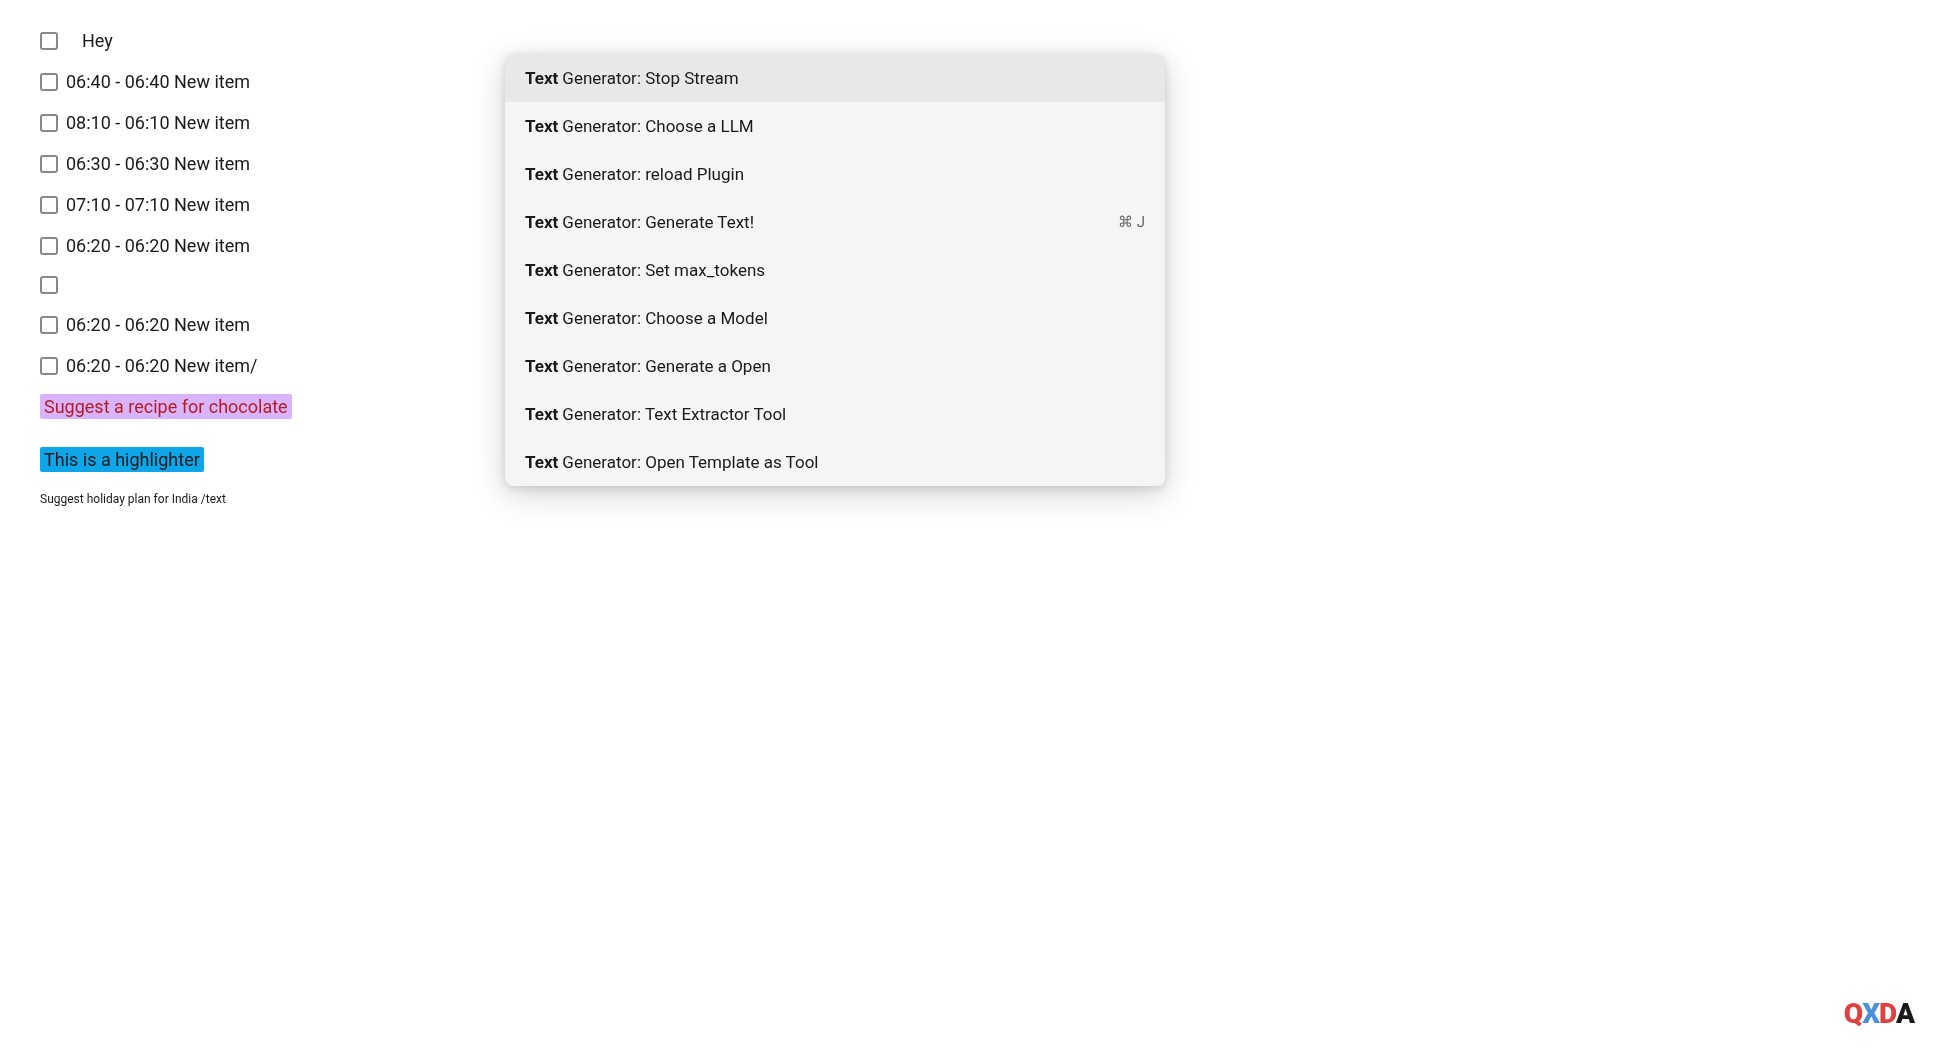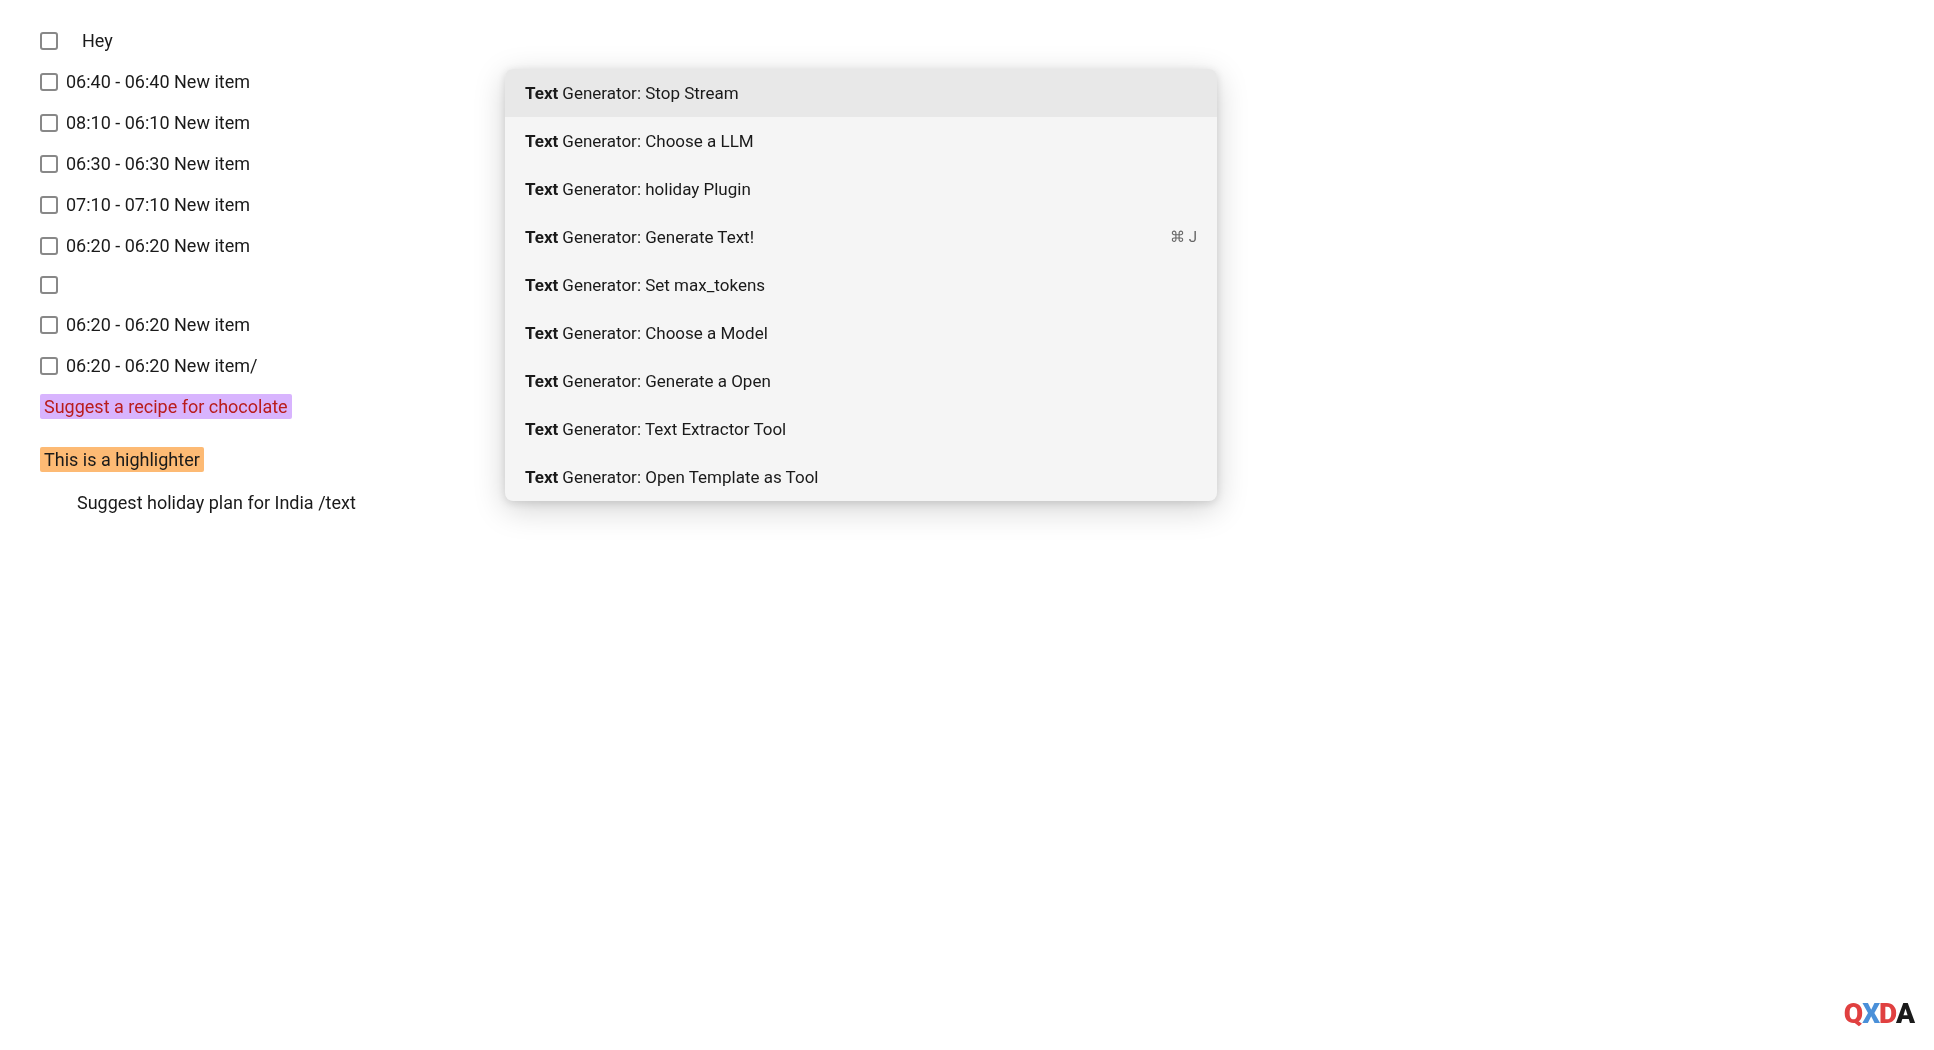--- a/index.html
+++ b/index.html
@@ -92,9 +92,9 @@
     
     .context-menu {
       position: absolute;
-      top: 69px;
+      top: 54px;
       left: 505px;
-      width: 712px;
+      width: 660px;
       background: #f5f5f5;
       border-radius: 8px;
       box-shadow: 0 8px 32px rgba(0,0,0,0.18), 0 2px 8px rgba(0,0,0,0.12);

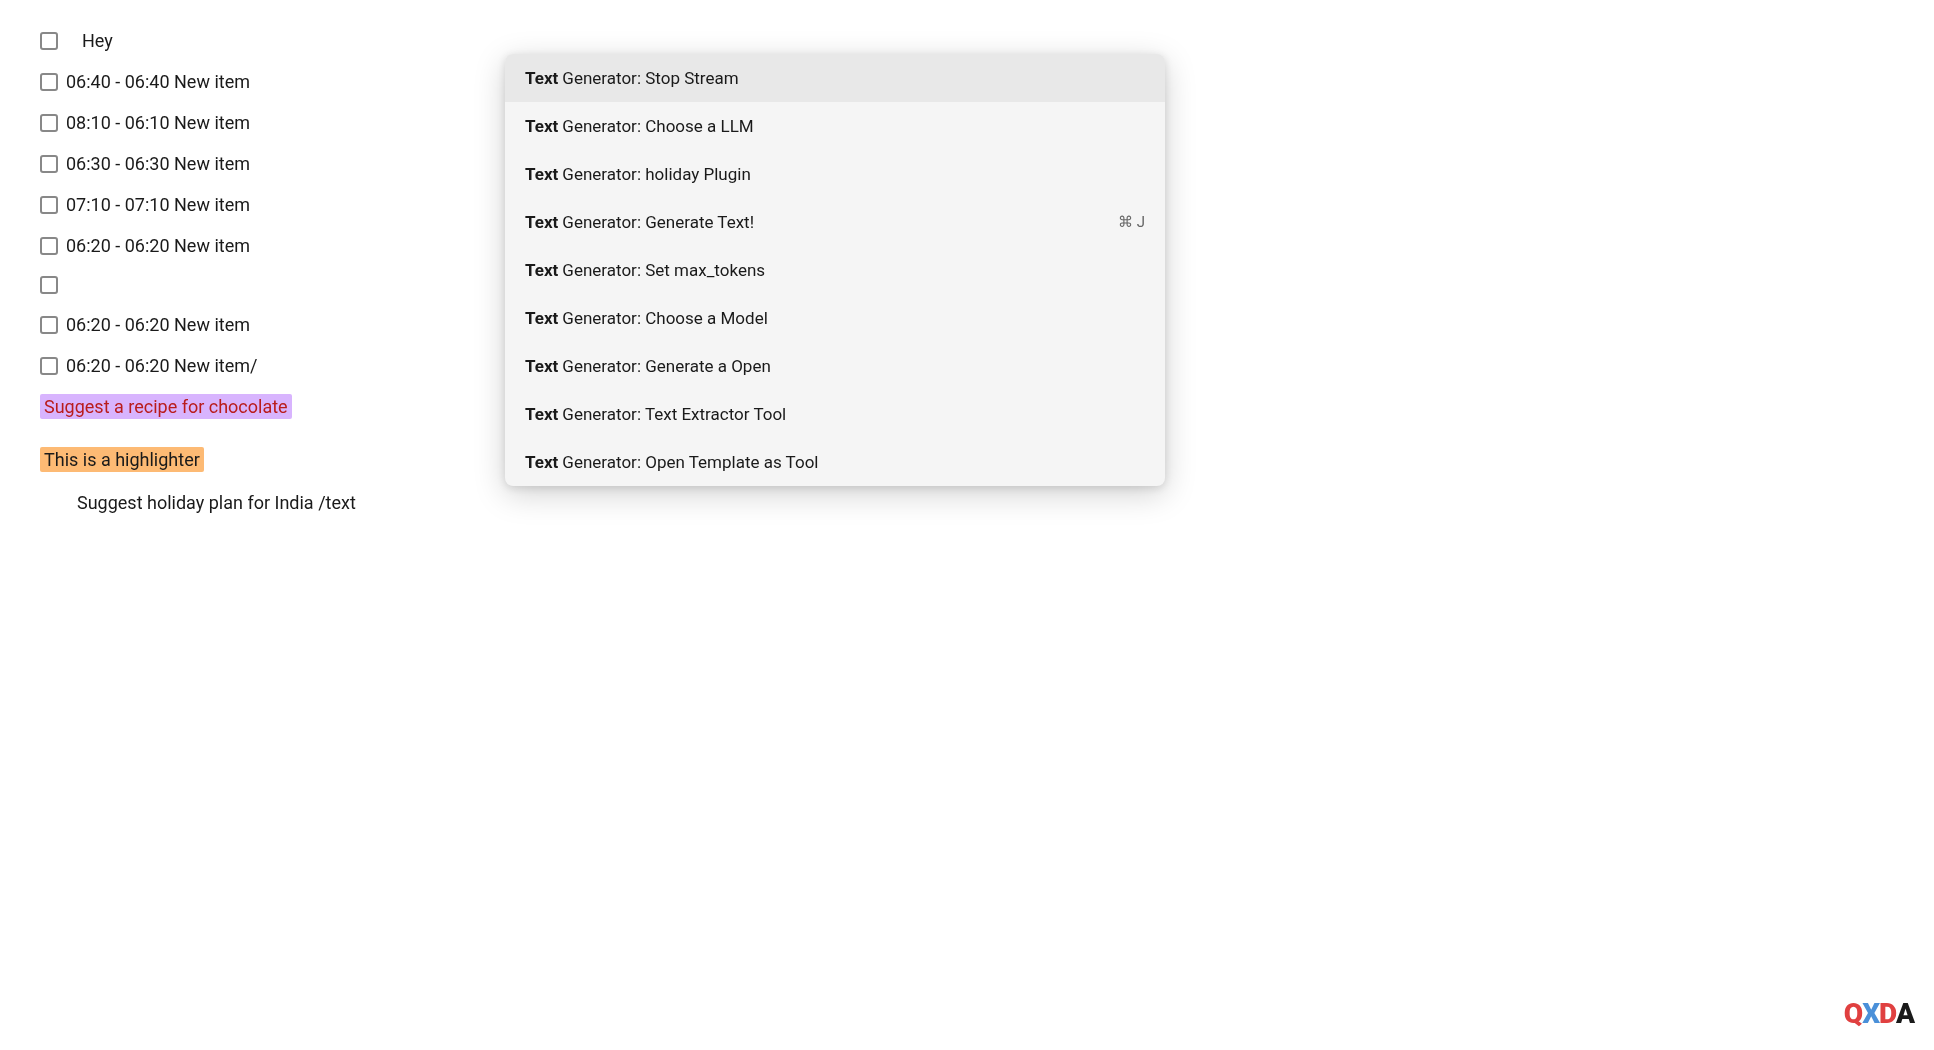--- a/index.html
+++ b/index.html
@@ -229,7 +229,7 @@
   <div class="menu-item">
     <div class="menu-item-label">
       <span class="menu-item-bold">Text</span>
-      <span class="menu-item-regular"> Generator: holiday Plugin</span>
+      <span class="menu-item-regular"> Generator: reload Plugin</span>
     </div>
   </div>
   <div class="menu-item">

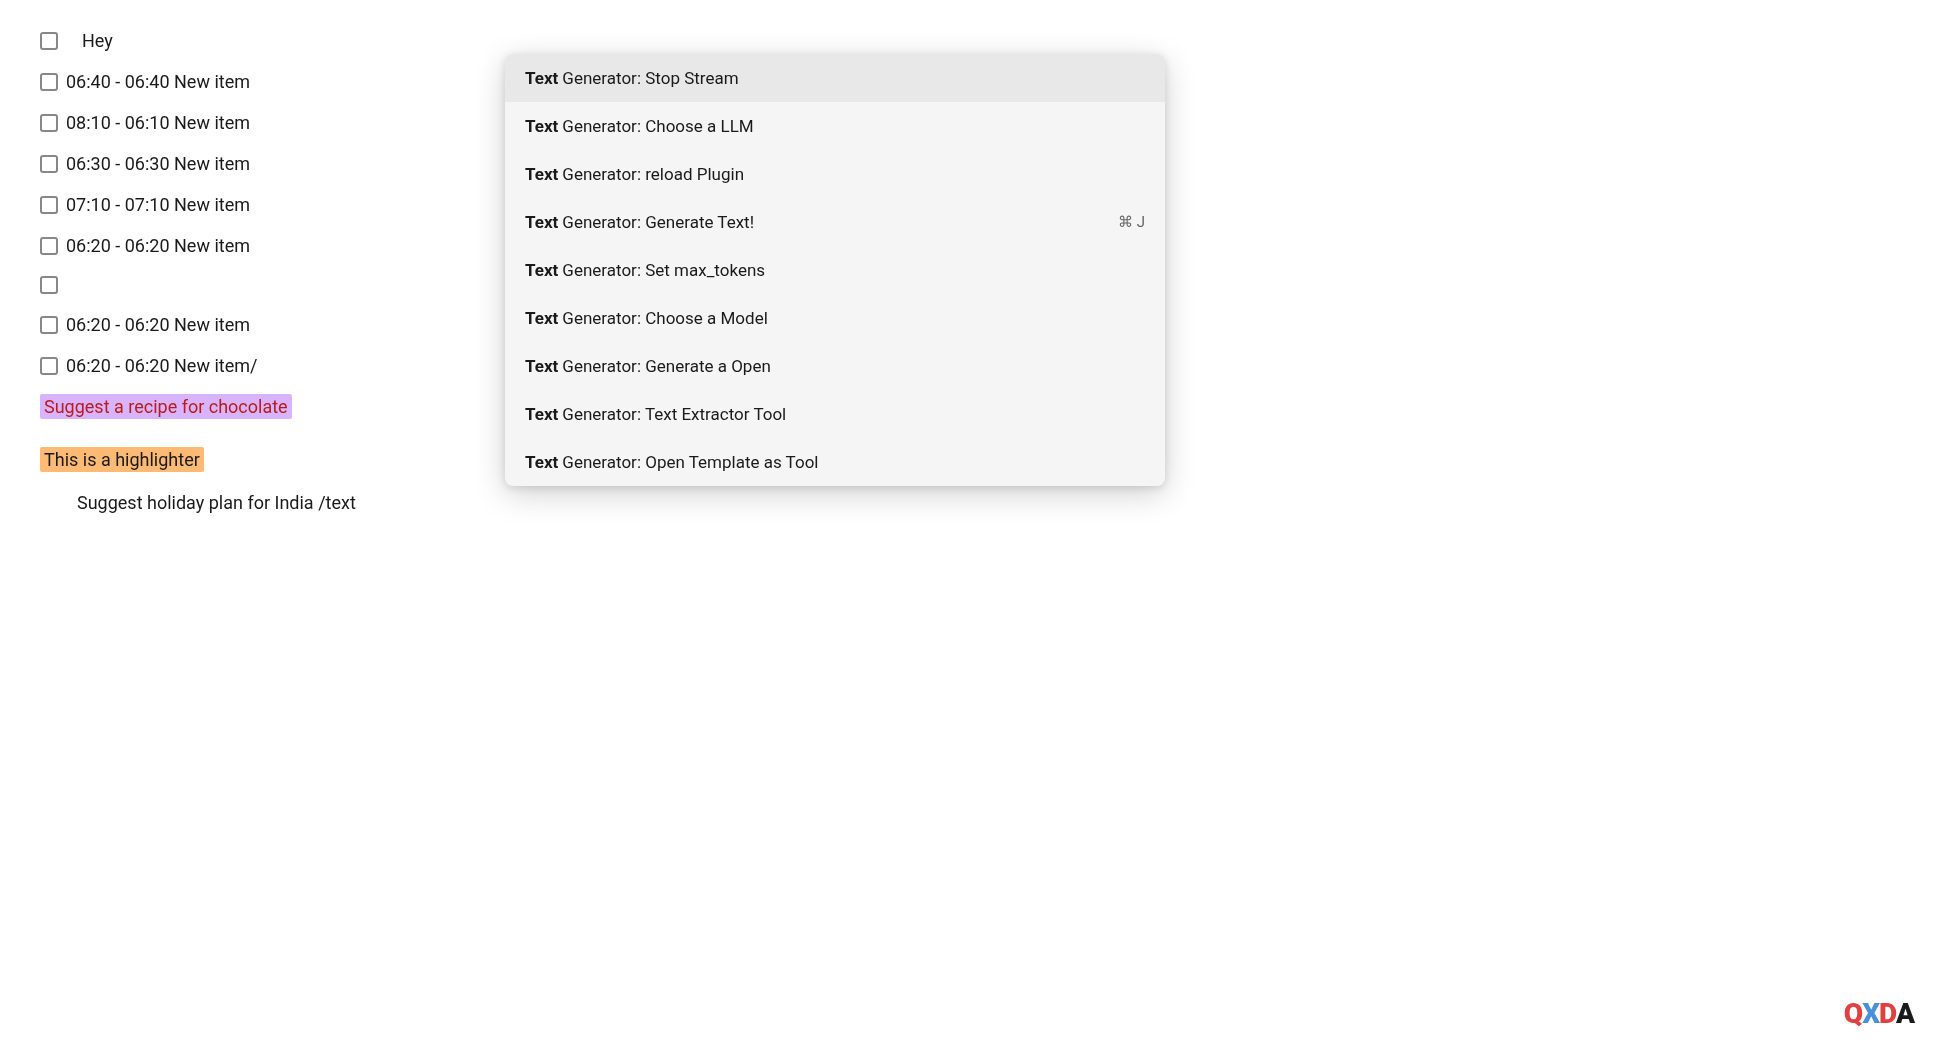--- a/index.html
+++ b/index.html
@@ -68,7 +68,7 @@
     }
 
     .highlighted-green {
-      background-color: #fdba74;
+      background-color: #0ea5e9;
       color: #1a1a1a;
       padding: 2px 4px;
       border-radius: 2px;

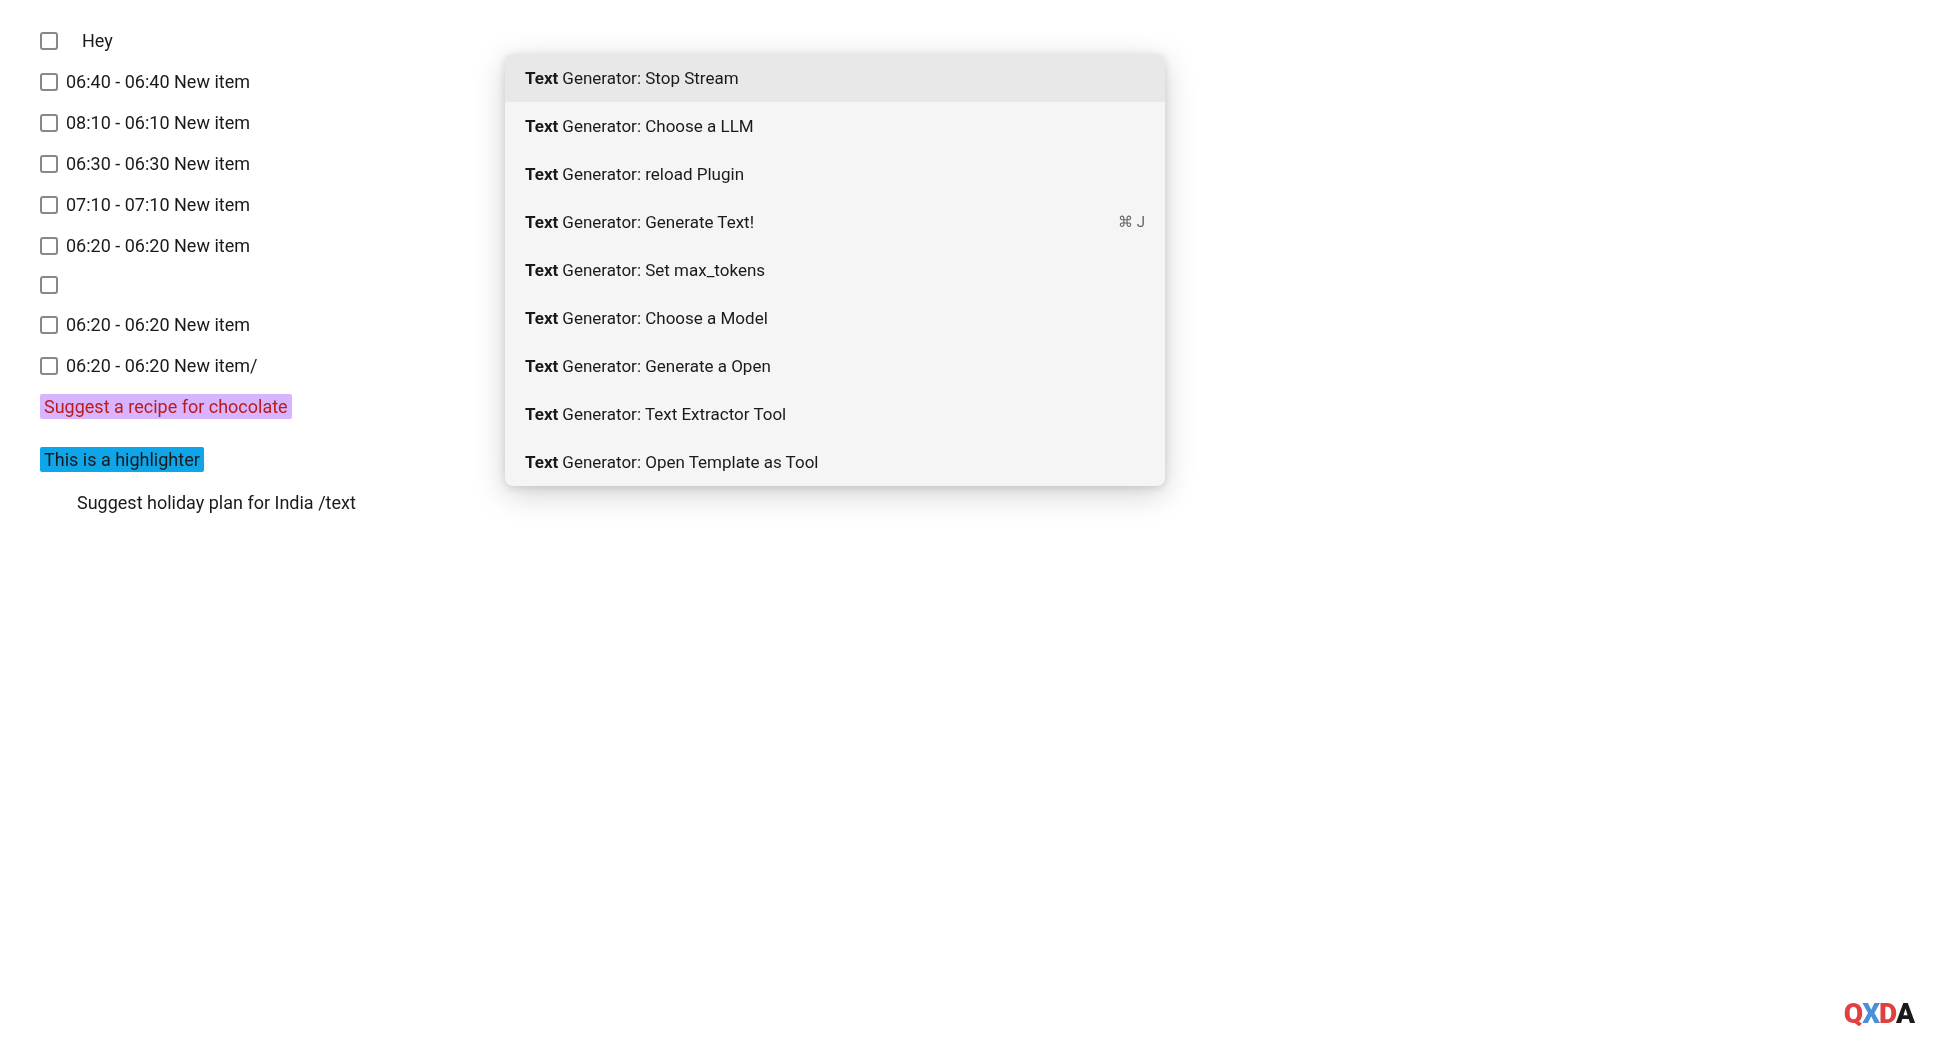--- a/index.html
+++ b/index.html
@@ -77,9 +77,8 @@
 
     .plain-text {
       padding: 16px 0;
-      font-size: 18px;
-      color: #1a1a1a;
-      margin-left: 37px;
+      font-size: 12px;
+      color: #1a1a1a;
     }
 
     .empty-checkbox-row {

